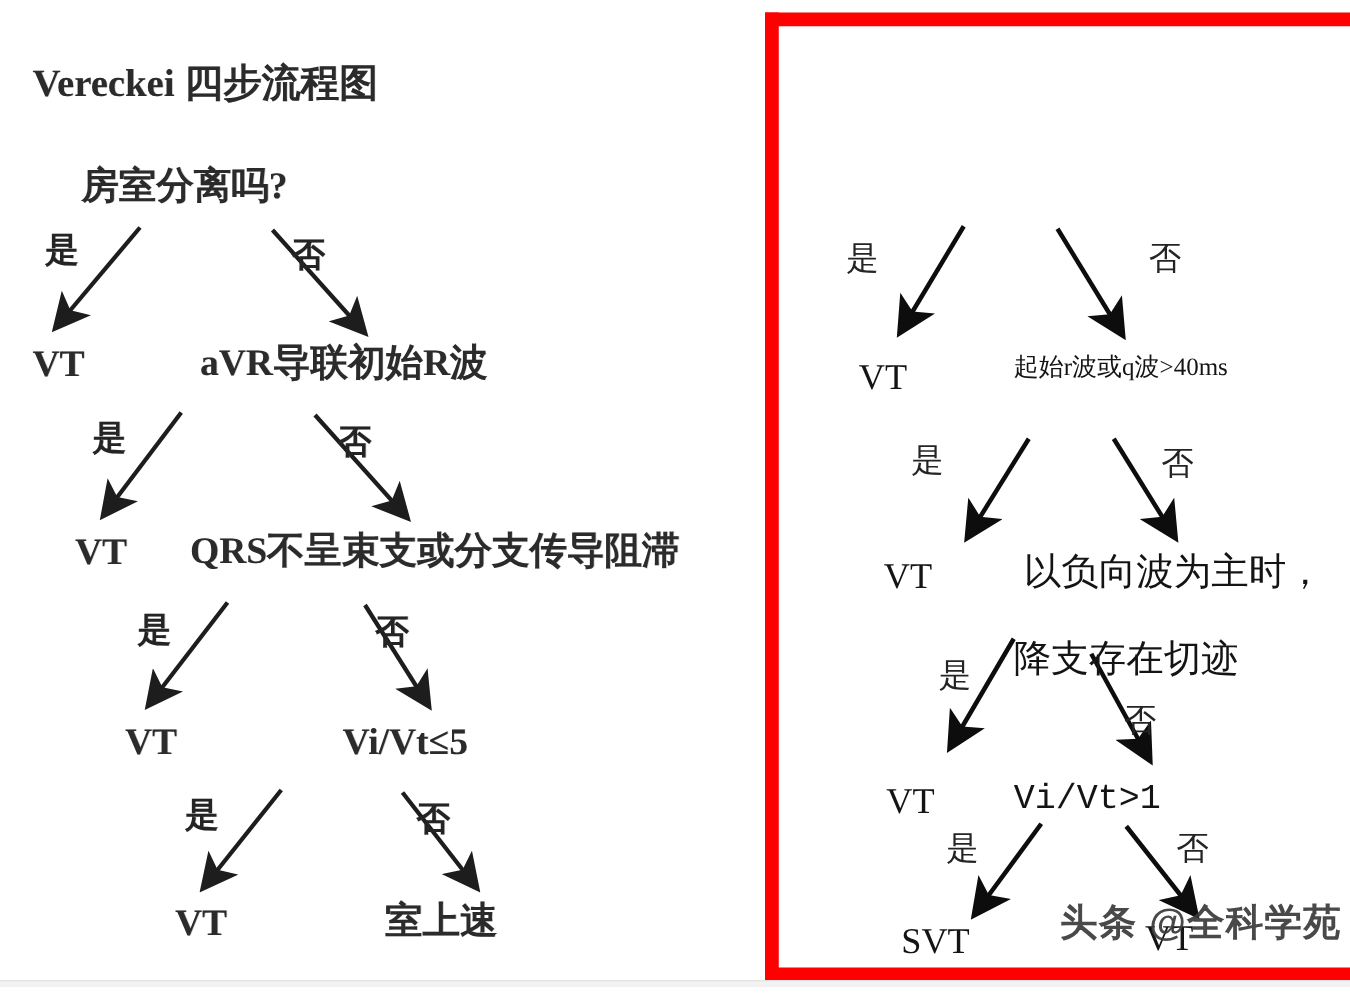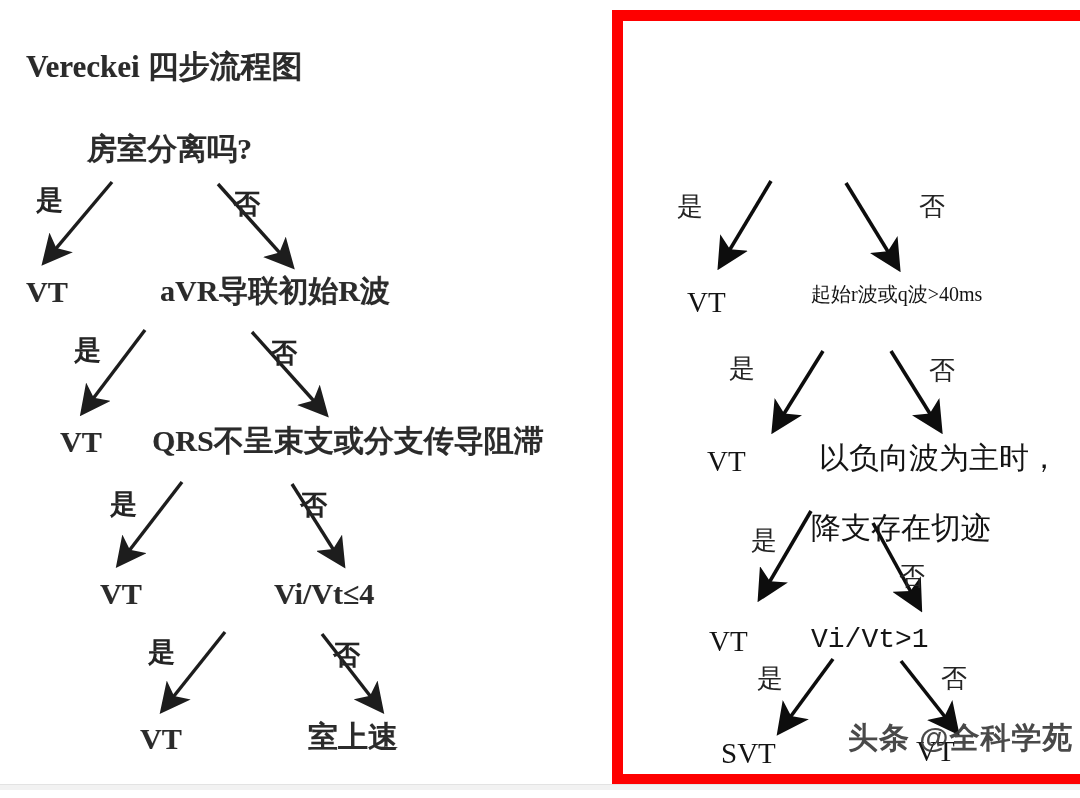--- a/index.html
+++ b/index.html
@@ -135,7 +135,7 @@
 
     <div class="node" style="left:26px; top:50px; font-size:31px;">Vereckei 四步流程图</div>
 
-    <div class="node" style="left:87px; top:132px; font-size:30px;">房室分离吗?</div>
+    <div class="node" style="left:65px; top:132px; font-size:30px;">房室分离吗?</div>
 
     <div class="yn" style="left:36px; top:182px;">是</div>
     <div class="yn" style="left:233px; top:186px;">否</div>

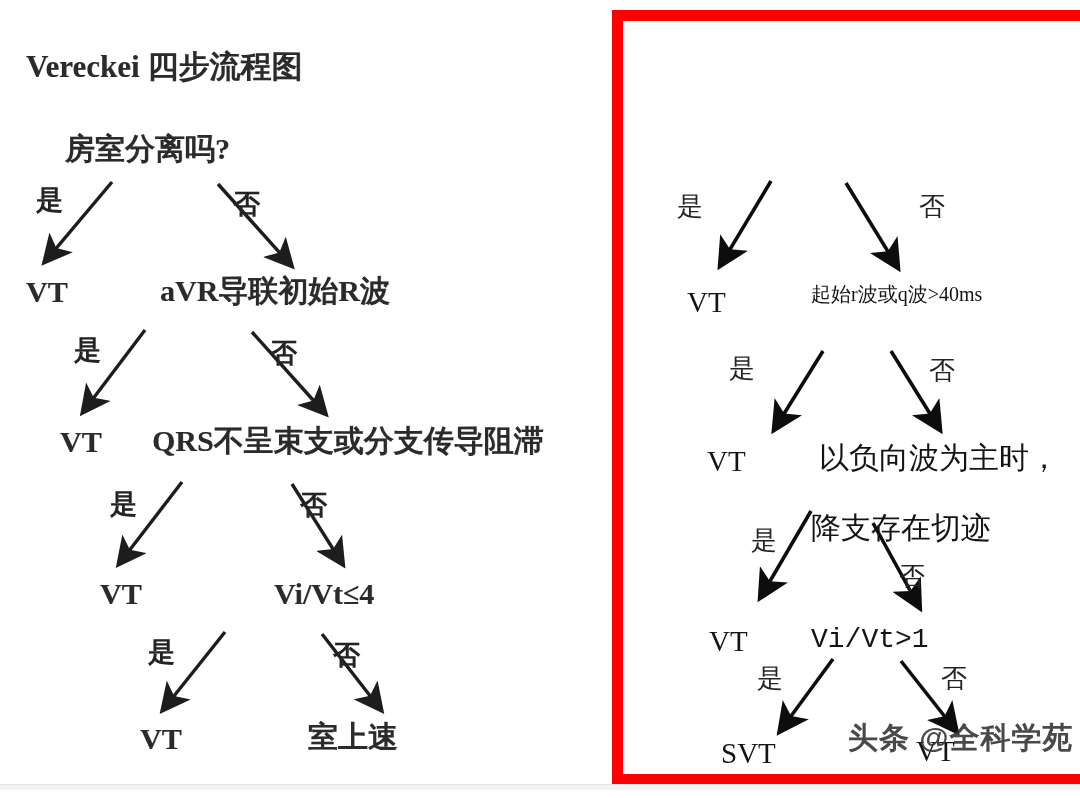--- a/index.html
+++ b/index.html
@@ -153,7 +153,7 @@
     <div class="yn" style="left:300px; top:487px;">否</div>
 
     <div class="node" style="left:100px; top:577px; font-size:30px;">VT</div>
-    <div class="node" style="left:274px; top:577px; font-size:30px;">Vi/Vt≤4</div>
+    <div class="node" style="left:274px; top:577px; font-size:30px;">Vi/Vt≤5</div>
 
     <div class="yn" style="left:148px; top:634px;">是</div>
     <div class="yn" style="left:333px; top:637px;">否</div>

